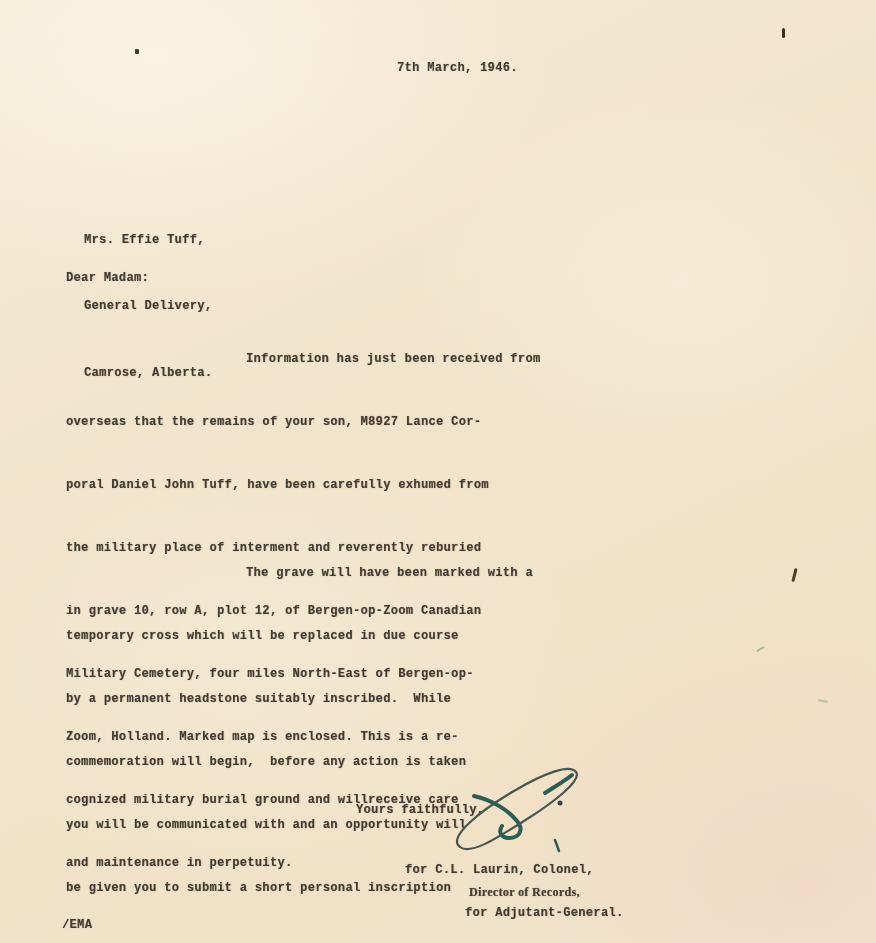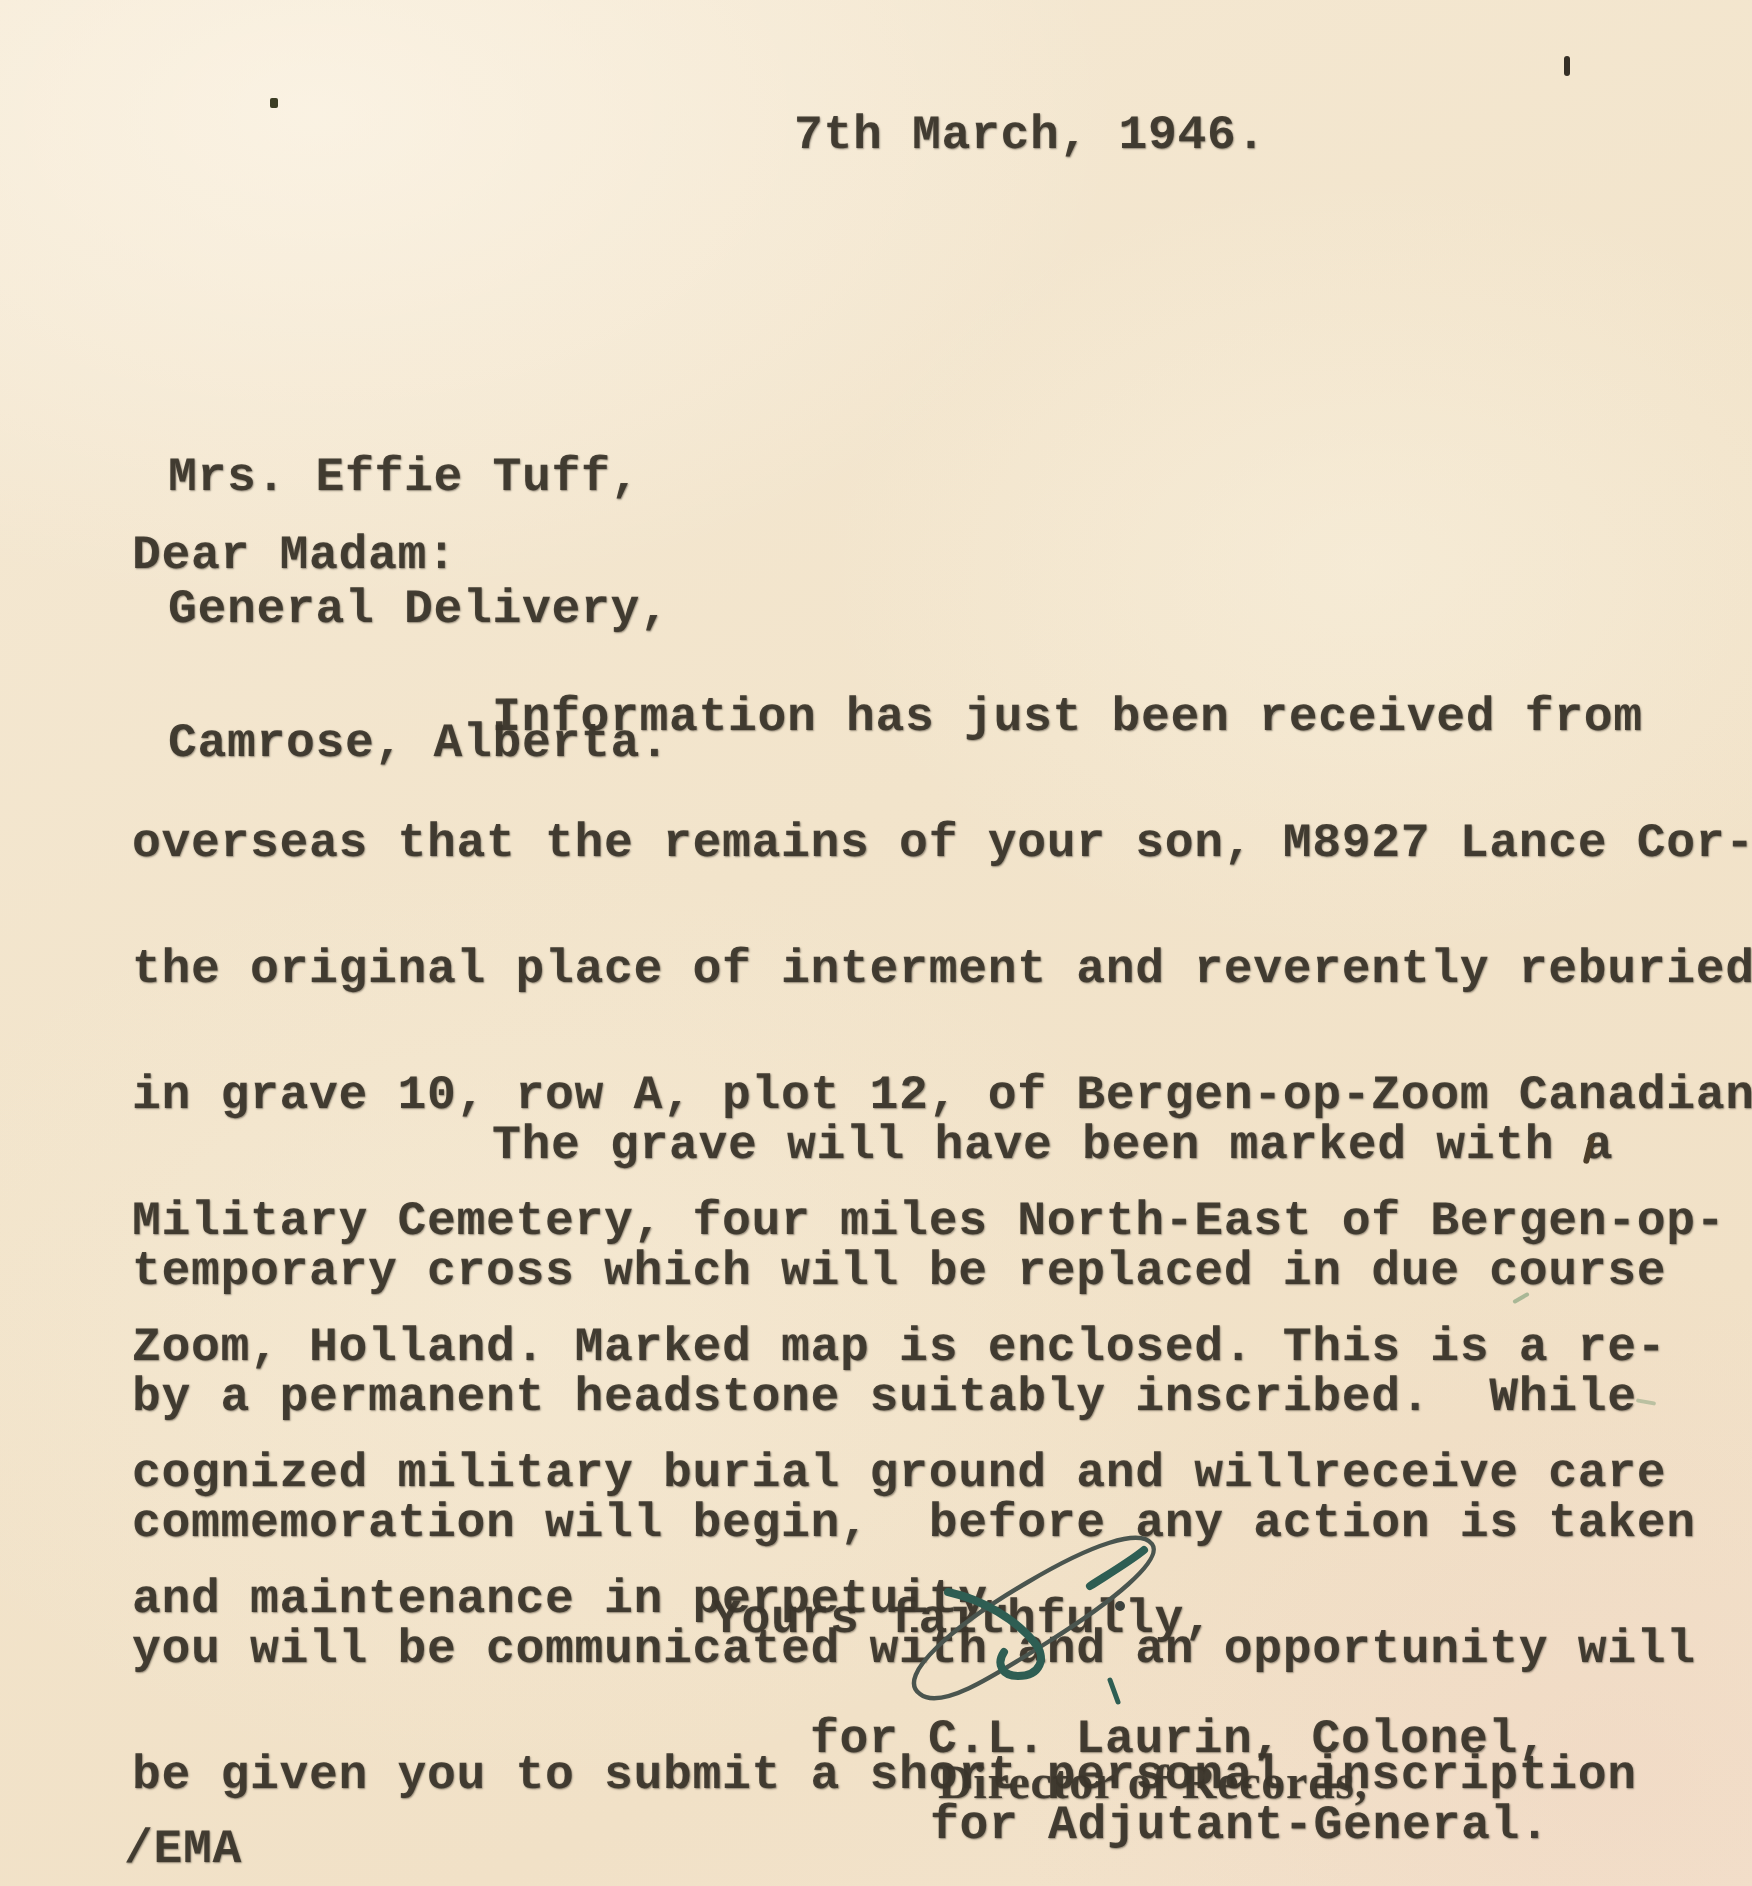--- a/index.html
+++ b/index.html
@@ -21,7 +21,7 @@
   .txt {
     position: absolute;
     color: rgba(58, 52, 42, 0.92);
-    font-size: 24px;
+    font-size: 12px;
     font-weight: bold;
     letter-spacing: 0.35px;
     line-height: 21px;

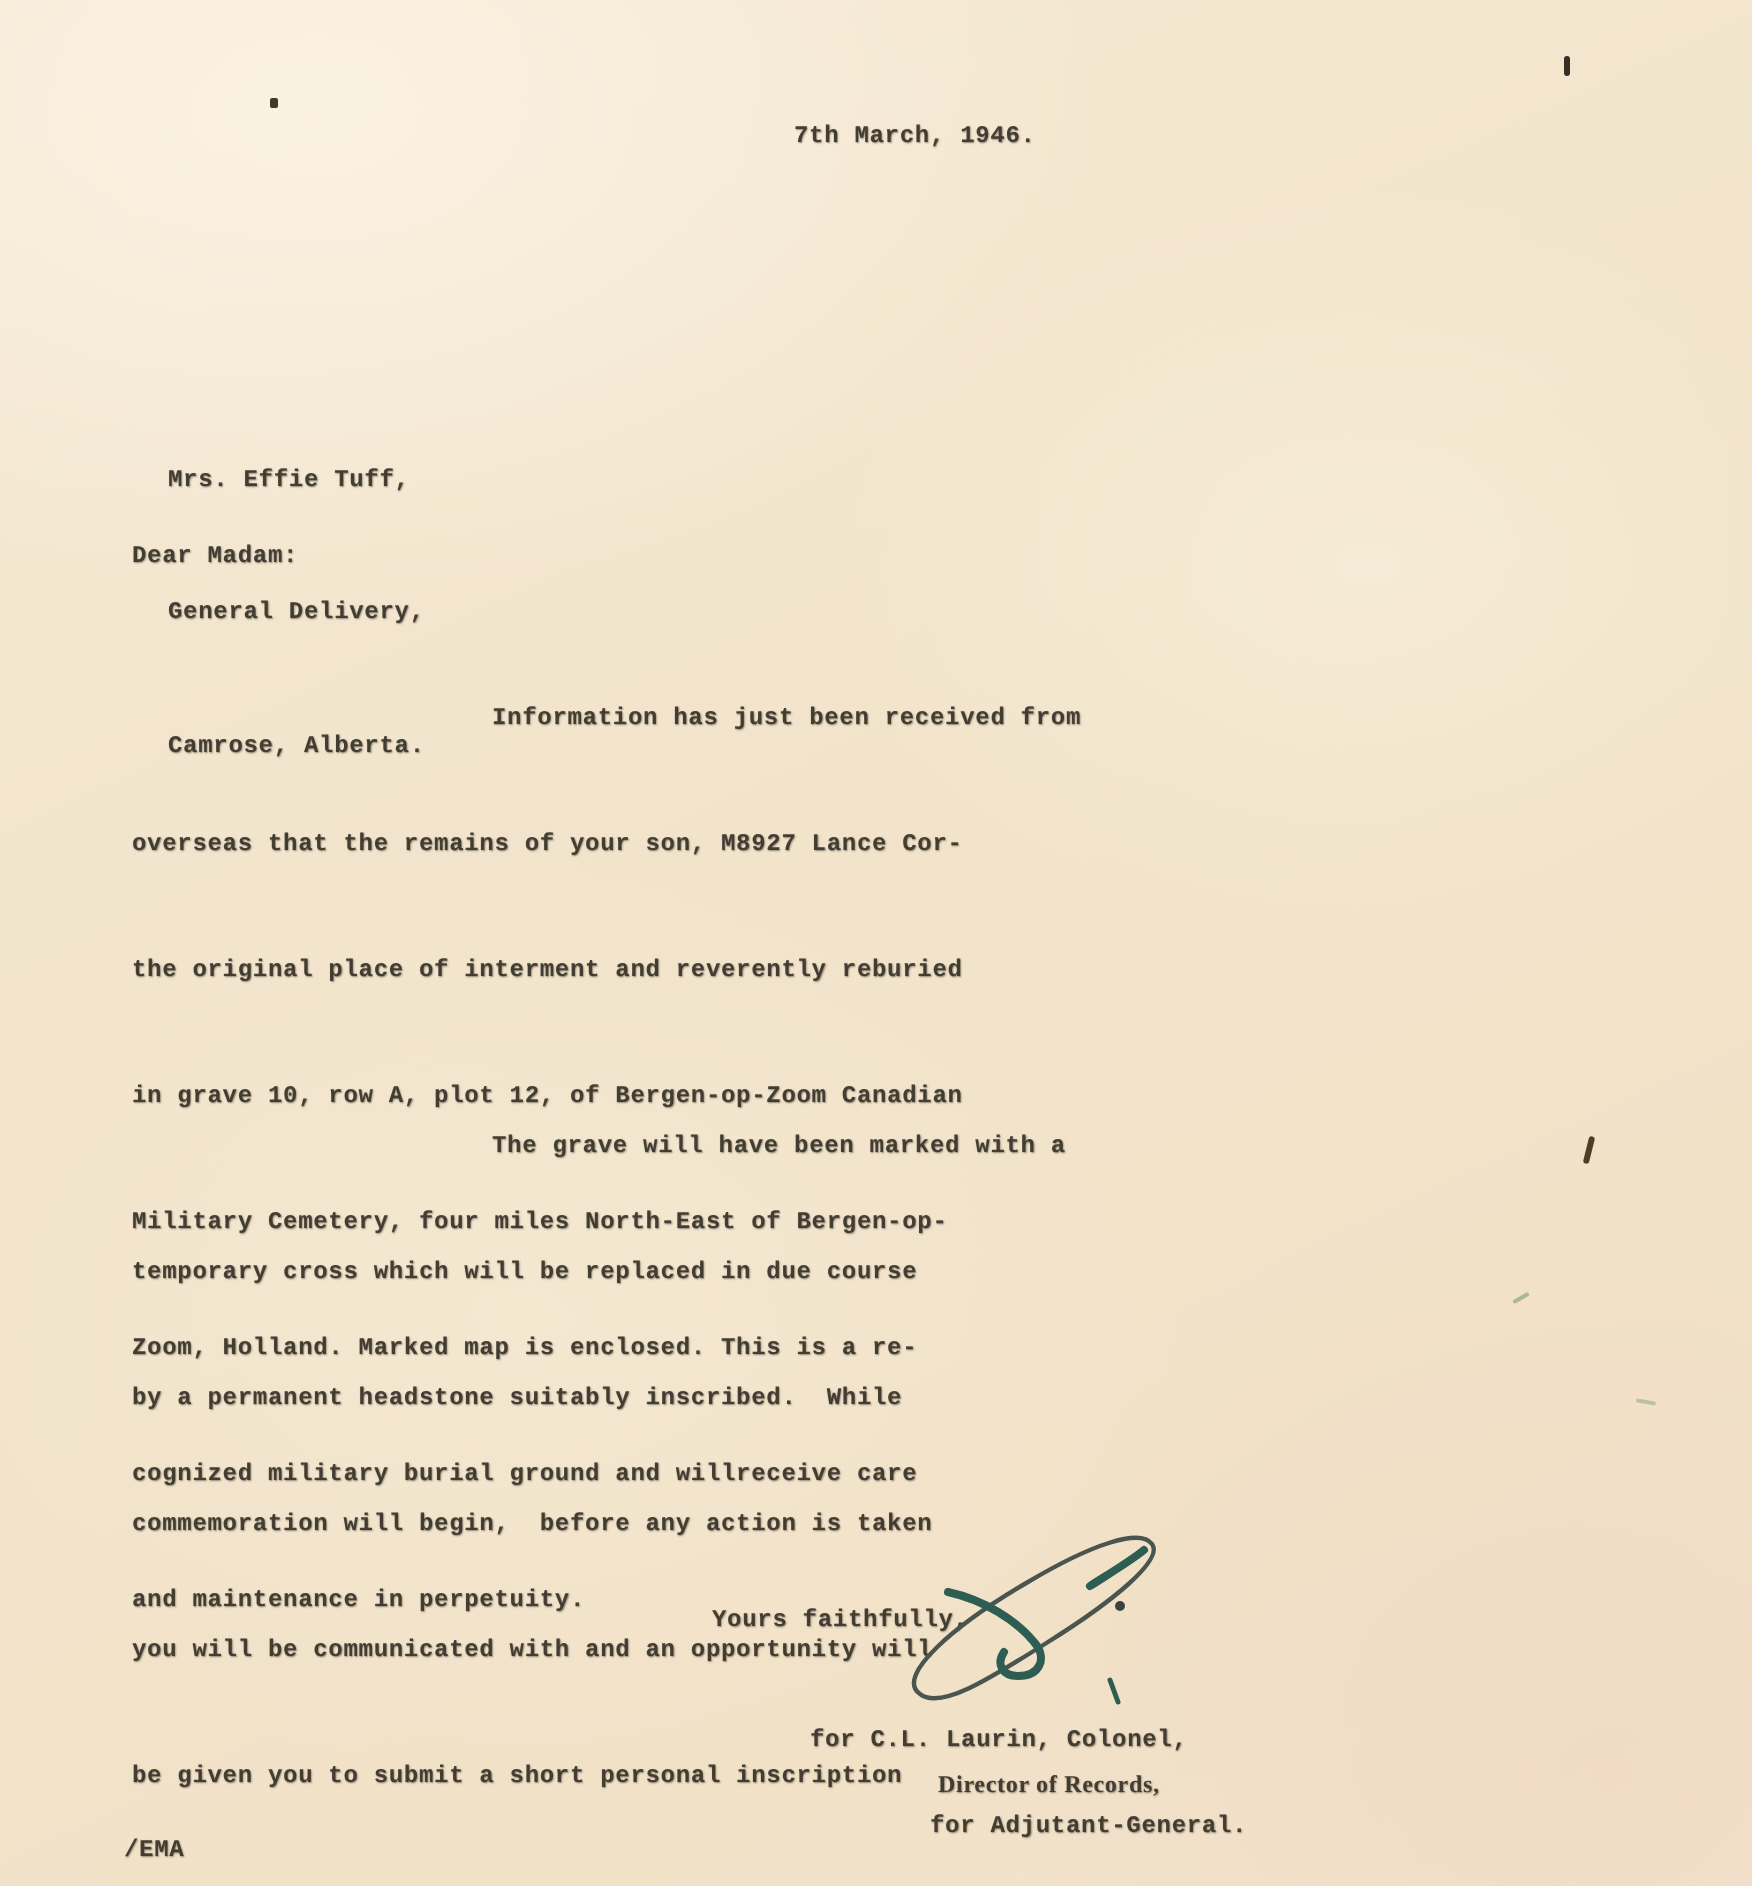--- a/index.html
+++ b/index.html
@@ -76,6 +76,7 @@
   <div class="txt para para-1">
     <div class="line indent">Information has just been received from</div>
     <div class="line">overseas that the remains of your son, M8927 Lance Cor-</div>
+    <div class="line">poral Daniel John Tuff, have been carefully exhumed from</div>
     <div class="line">the original place of interment and reverently reburied</div>
     <div class="line">in grave 10, row A, plot 12, of Bergen-op-Zoom Canadian</div>
     <div class="line">Military Cemetery, four miles North-East of Bergen-op-</div>

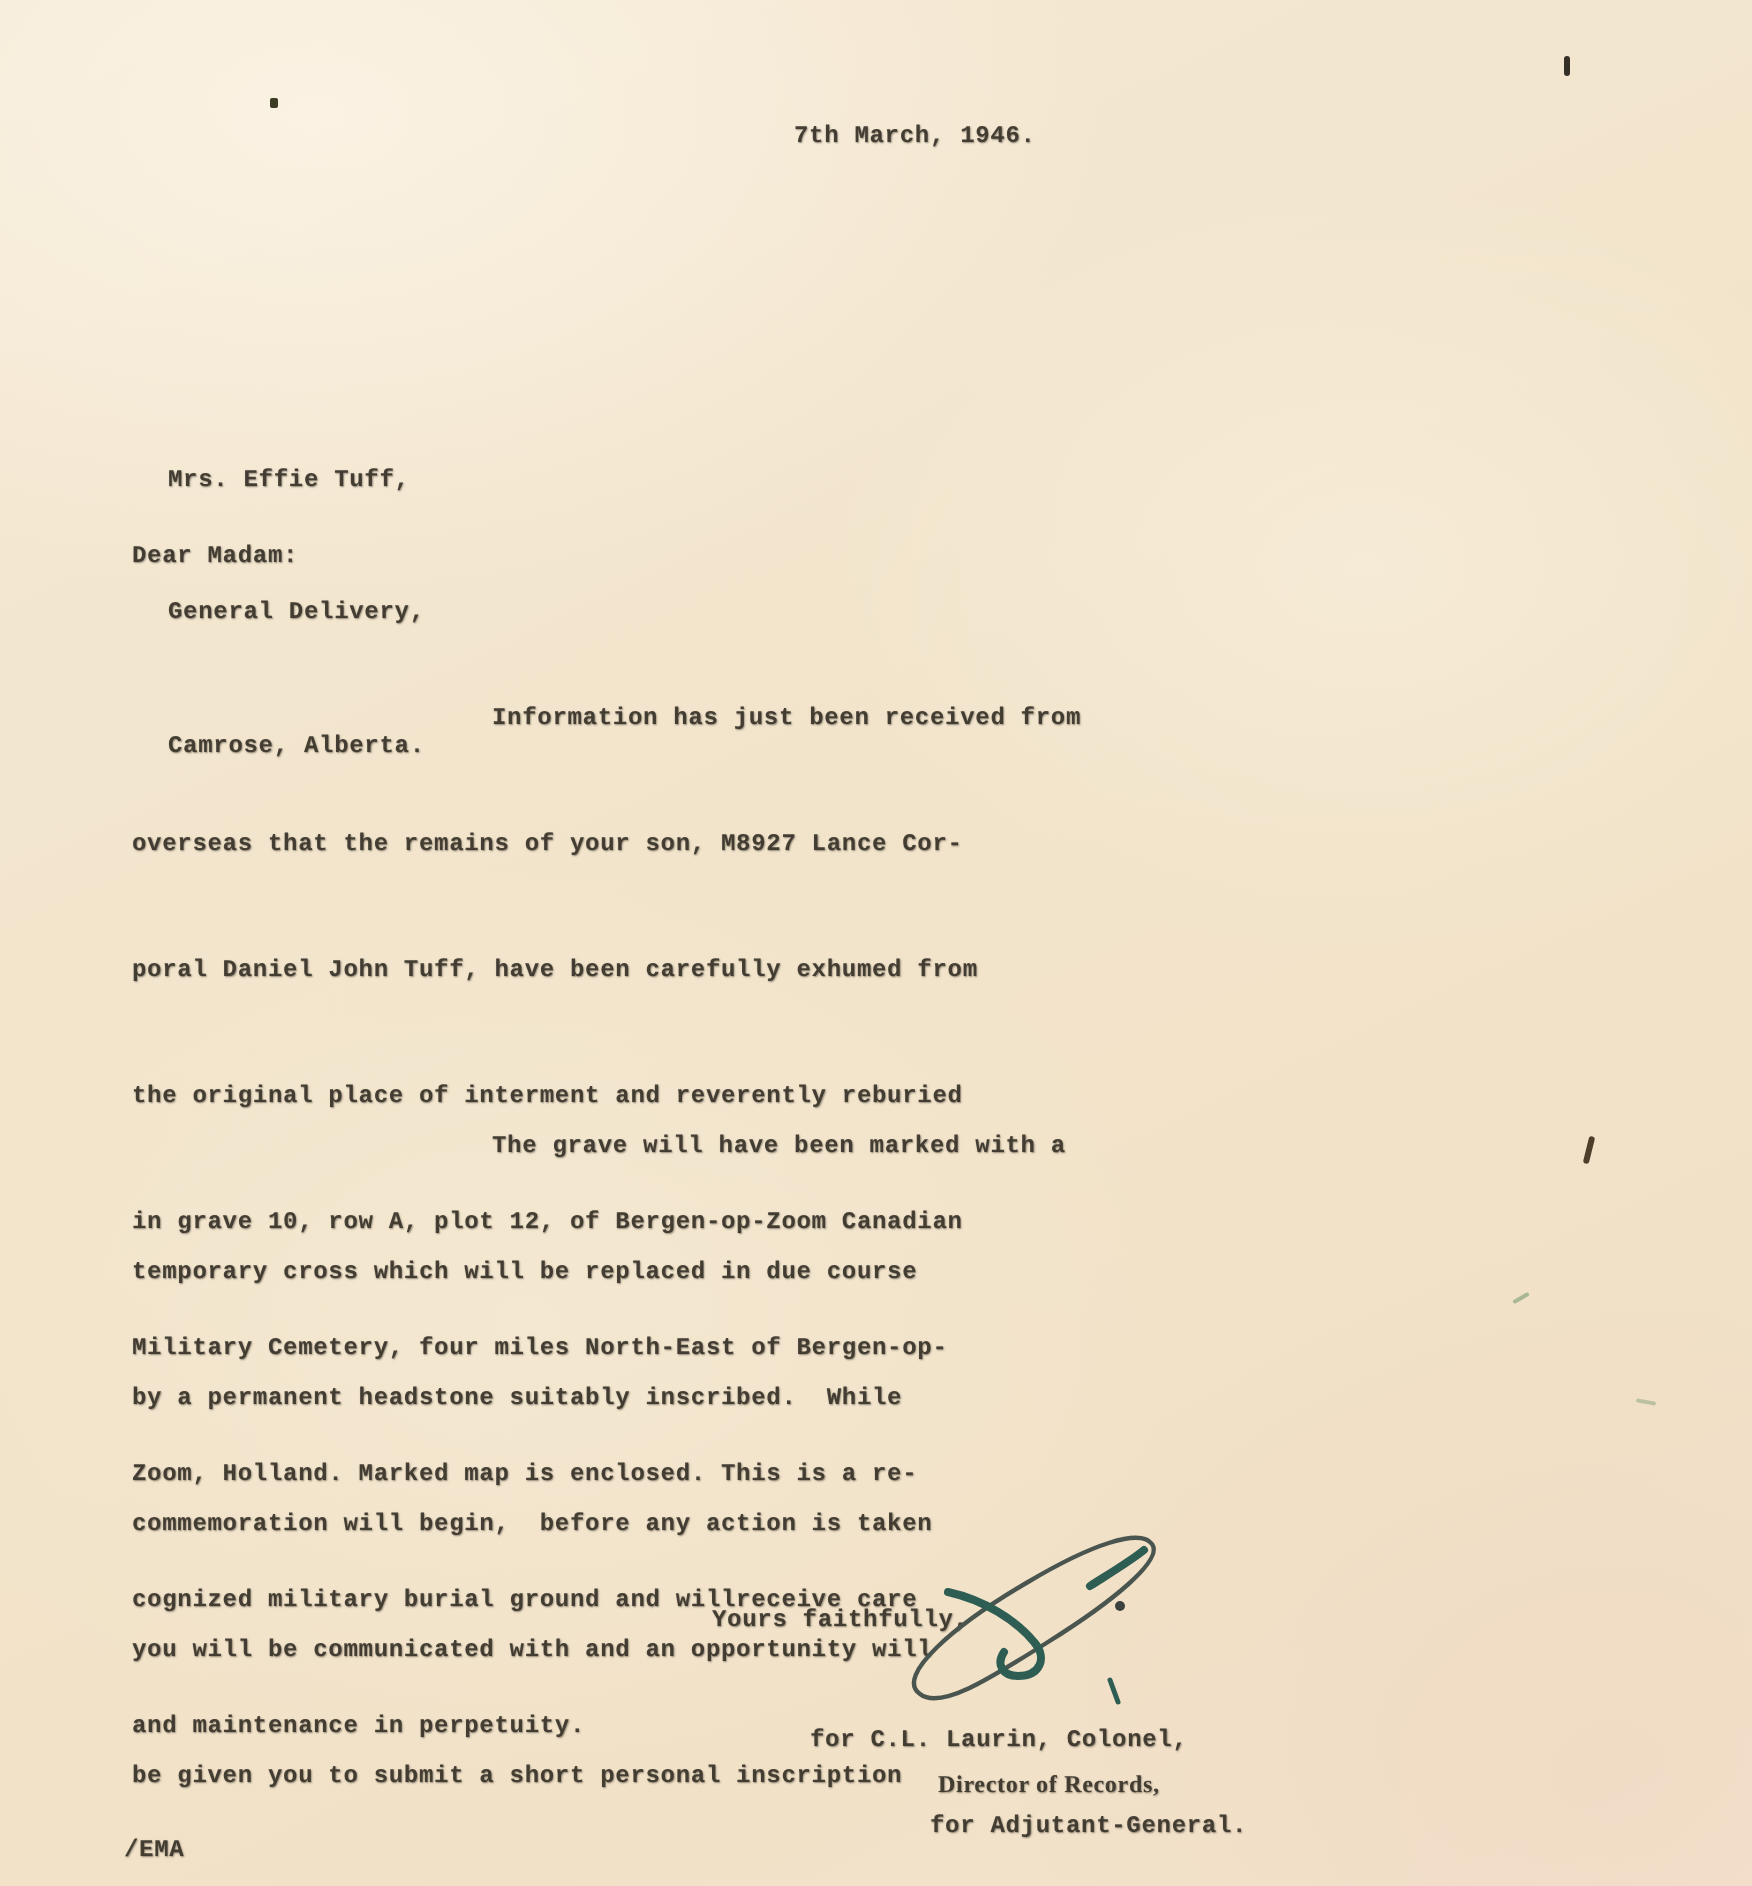--- a/index.html
+++ b/index.html
@@ -77,7 +77,7 @@
     <div class="line indent">Information has just been received from</div>
     <div class="line">overseas that the remains of your son, M8927 Lance Cor-</div>
     <div class="line">poral Daniel John Tuff, have been carefully exhumed from</div>
-    <div class="line">the original place of interment and reverently reburied</div>
+    <div class="line">the military place of interment and reverently reburied</div>
     <div class="line">in grave 10, row A, plot 12, of Bergen-op-Zoom Canadian</div>
     <div class="line">Military Cemetery, four miles North-East of Bergen-op-</div>
     <div class="line">Zoom, Holland. Marked map is enclosed. This is a re-</div>

